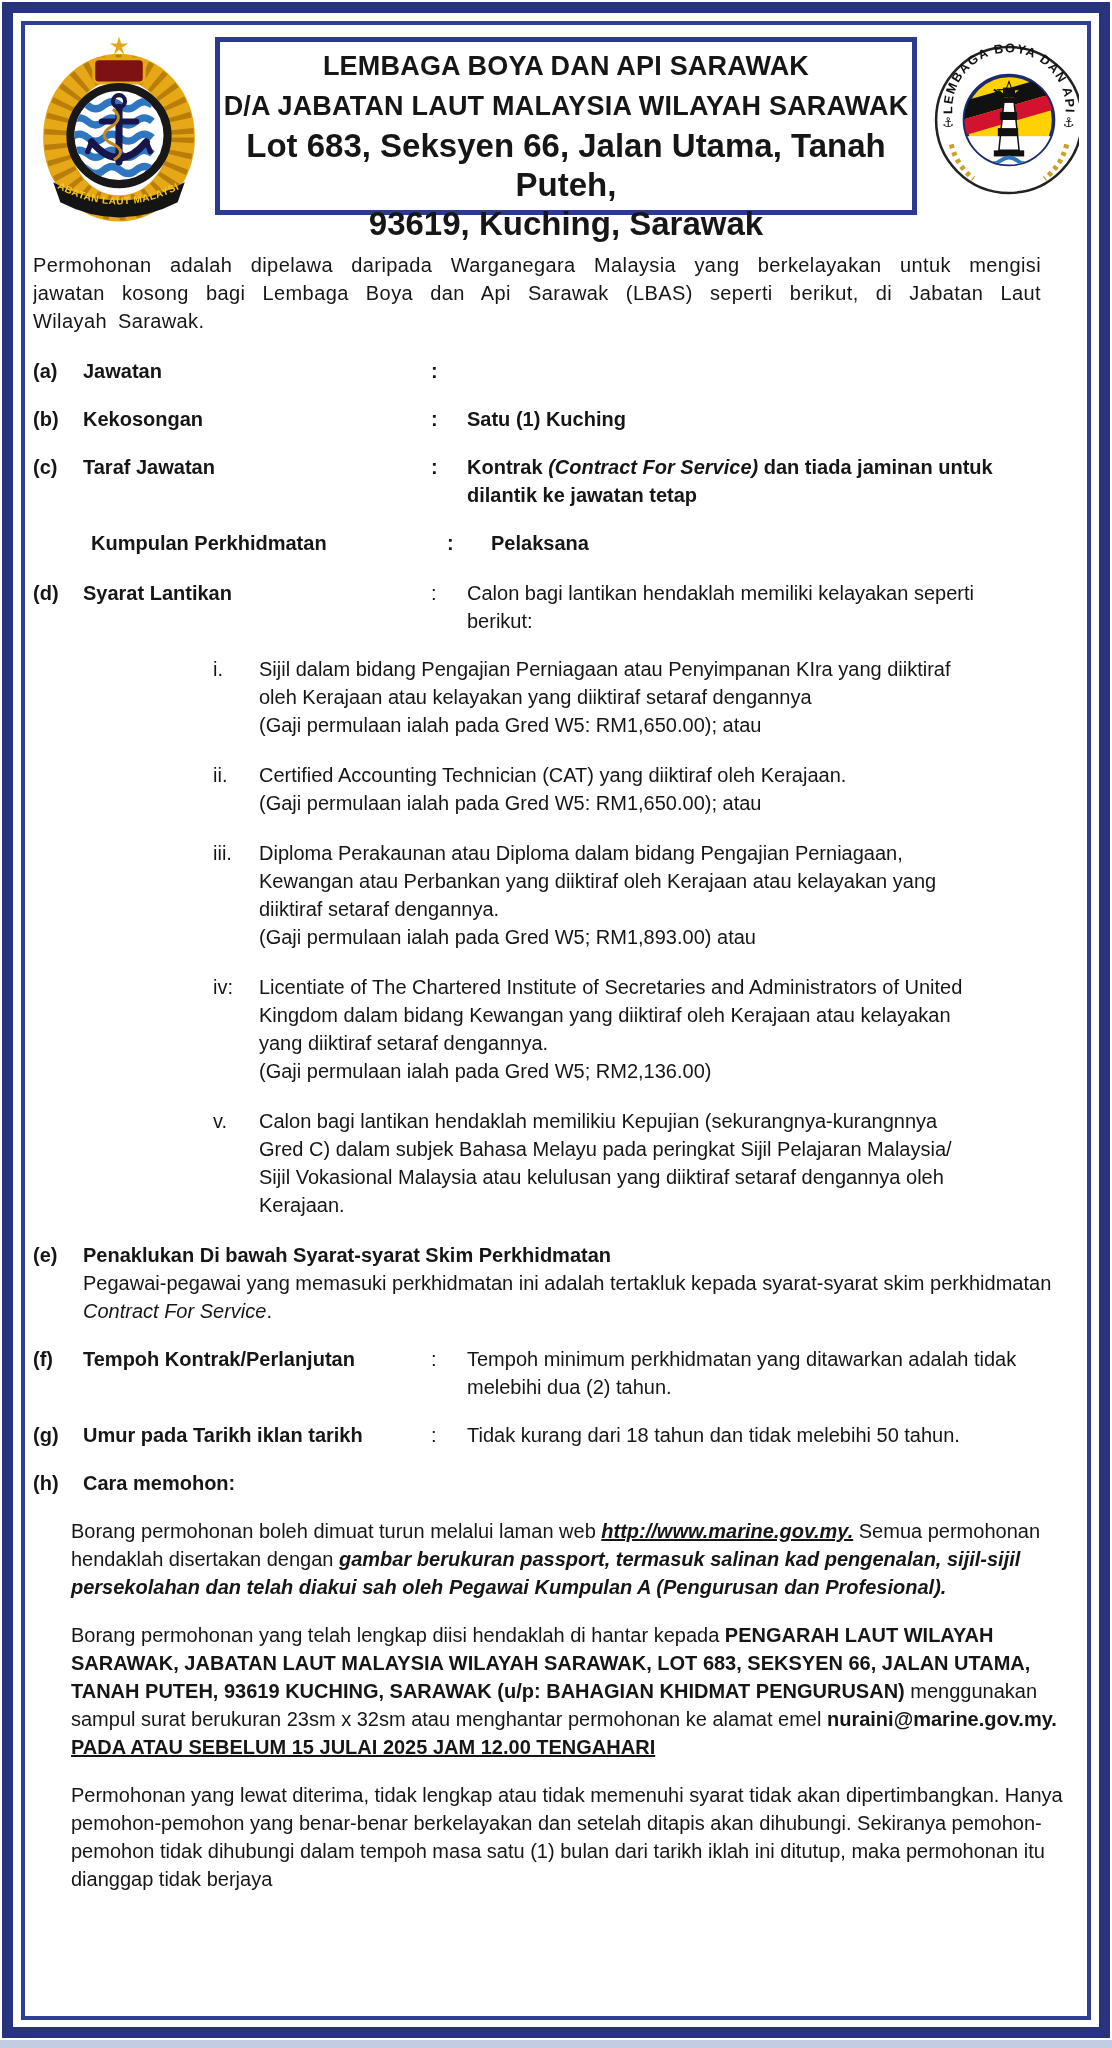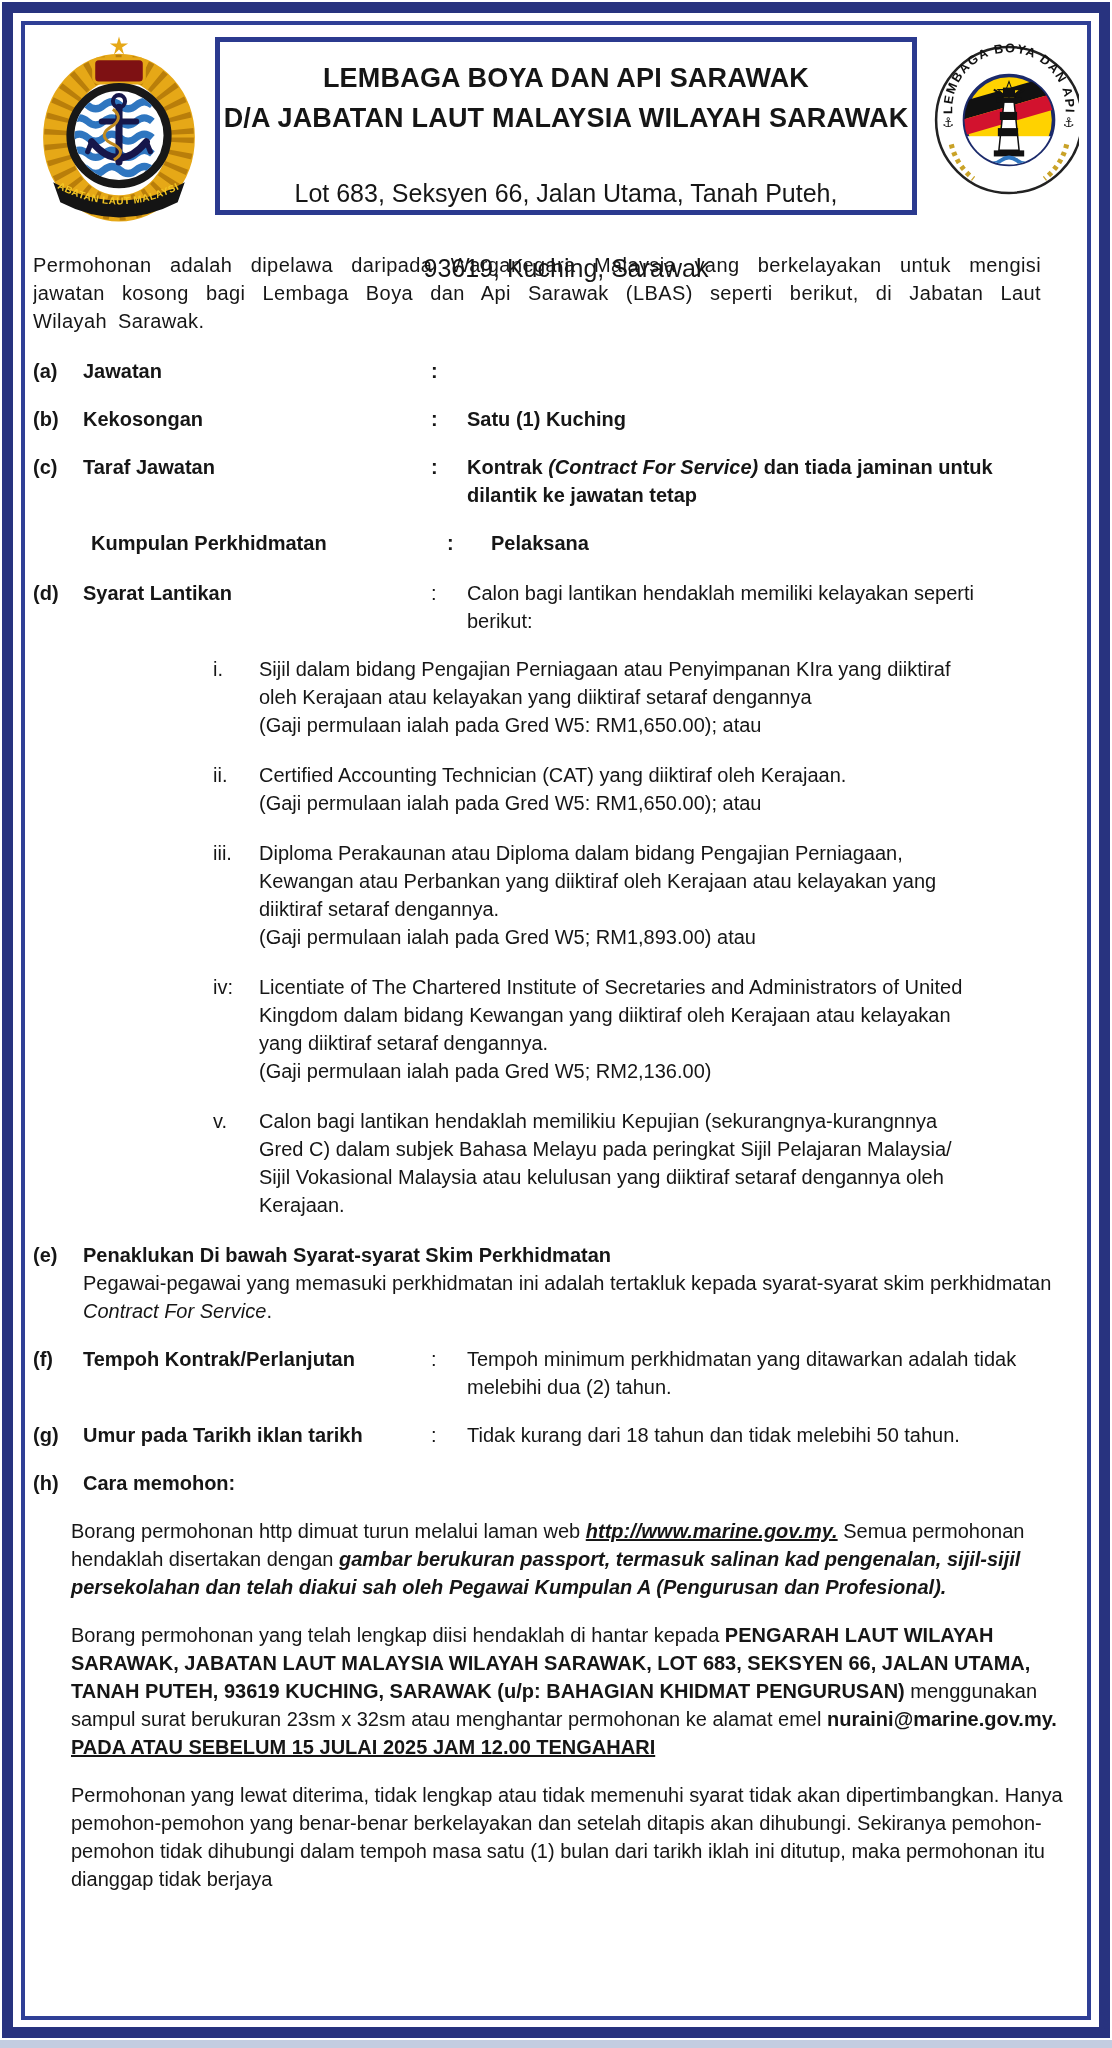--- a/index.html
+++ b/index.html
@@ -12,7 +12,7 @@
   
   .header{position:relative;height:198px;margin-bottom:22px;}
   .crest{position:absolute;left:0;top:2px;width:172px;height:190px;}
-  .titlebox{position:absolute;left:182px;top:6px;width:702px;height:178px;border:5px solid #2b3a8f;text-align:center;padding-top:16px;box-sizing:border-box;}
+  .titlebox{position:absolute;left:182px;top:6px;width:702px;height:178px;border:5px solid #2b3a8f;text-align:center;padding-top:4px;box-sizing:border-box;}
   .t1,.t2{font-weight:bold;font-size:27px;line-height:40px;letter-spacing:0.2px;}
   .t3,.t4{font-weight:normal;font-size:25px;line-height:39px;margin-top:36px;}
   .seal{position:absolute;right:-6px;top:8px;width:152px;height:162px;}

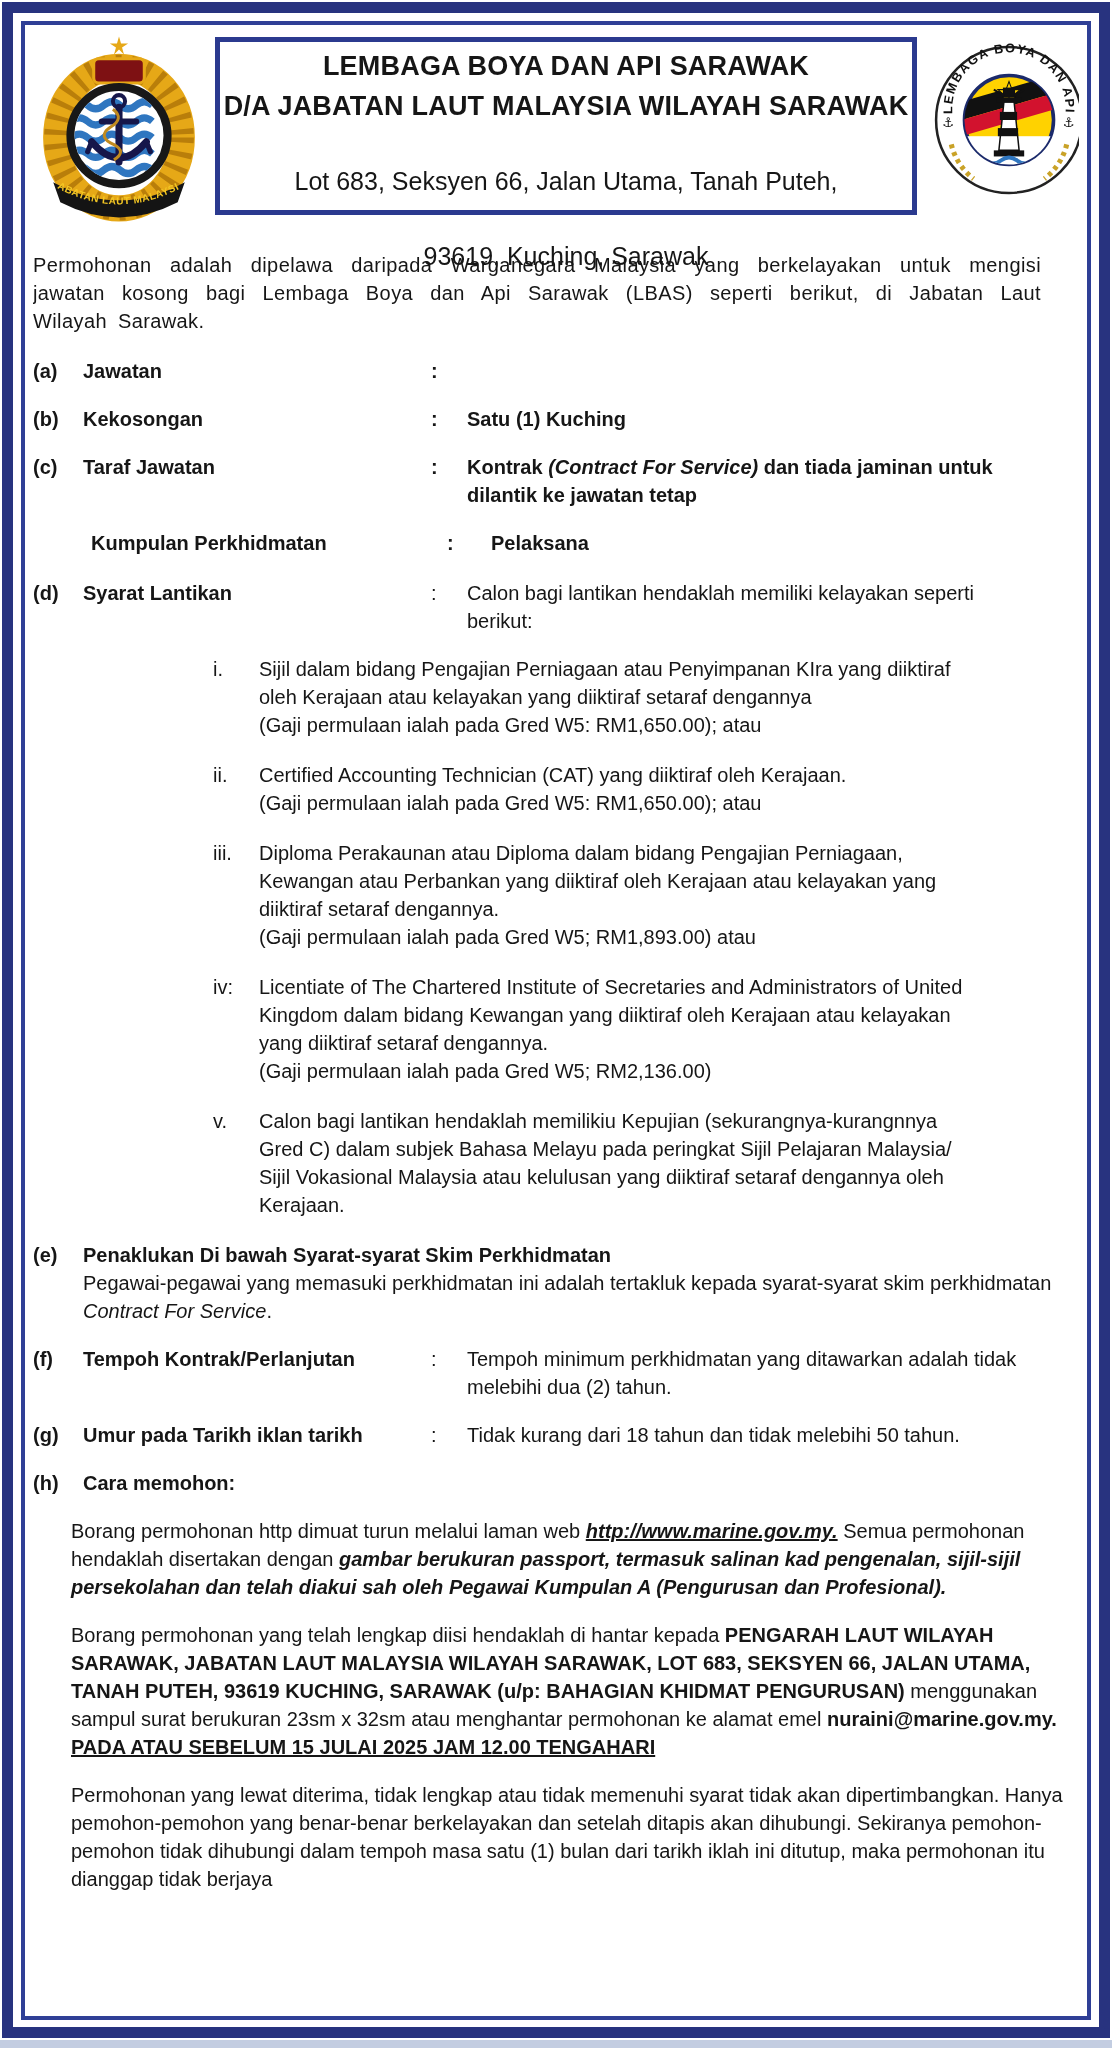--- a/index.html
+++ b/index.html
@@ -14,7 +14,7 @@
   .crest{position:absolute;left:0;top:2px;width:172px;height:190px;}
   .titlebox{position:absolute;left:182px;top:6px;width:702px;height:178px;border:5px solid #2b3a8f;text-align:center;padding-top:4px;box-sizing:border-box;}
   .t1,.t2{font-weight:bold;font-size:27px;line-height:40px;letter-spacing:0.2px;}
-  .t3,.t4{font-weight:normal;font-size:25px;line-height:39px;margin-top:36px;}
+  .t3,.t4{font-weight:bold;font-size:33px;line-height:39px;}
   .seal{position:absolute;right:-6px;top:8px;width:152px;height:162px;}
   
   .intro{margin:0 0 22px 0;max-width:1008px;text-align:justify;word-spacing:5px;letter-spacing:0.4px;}

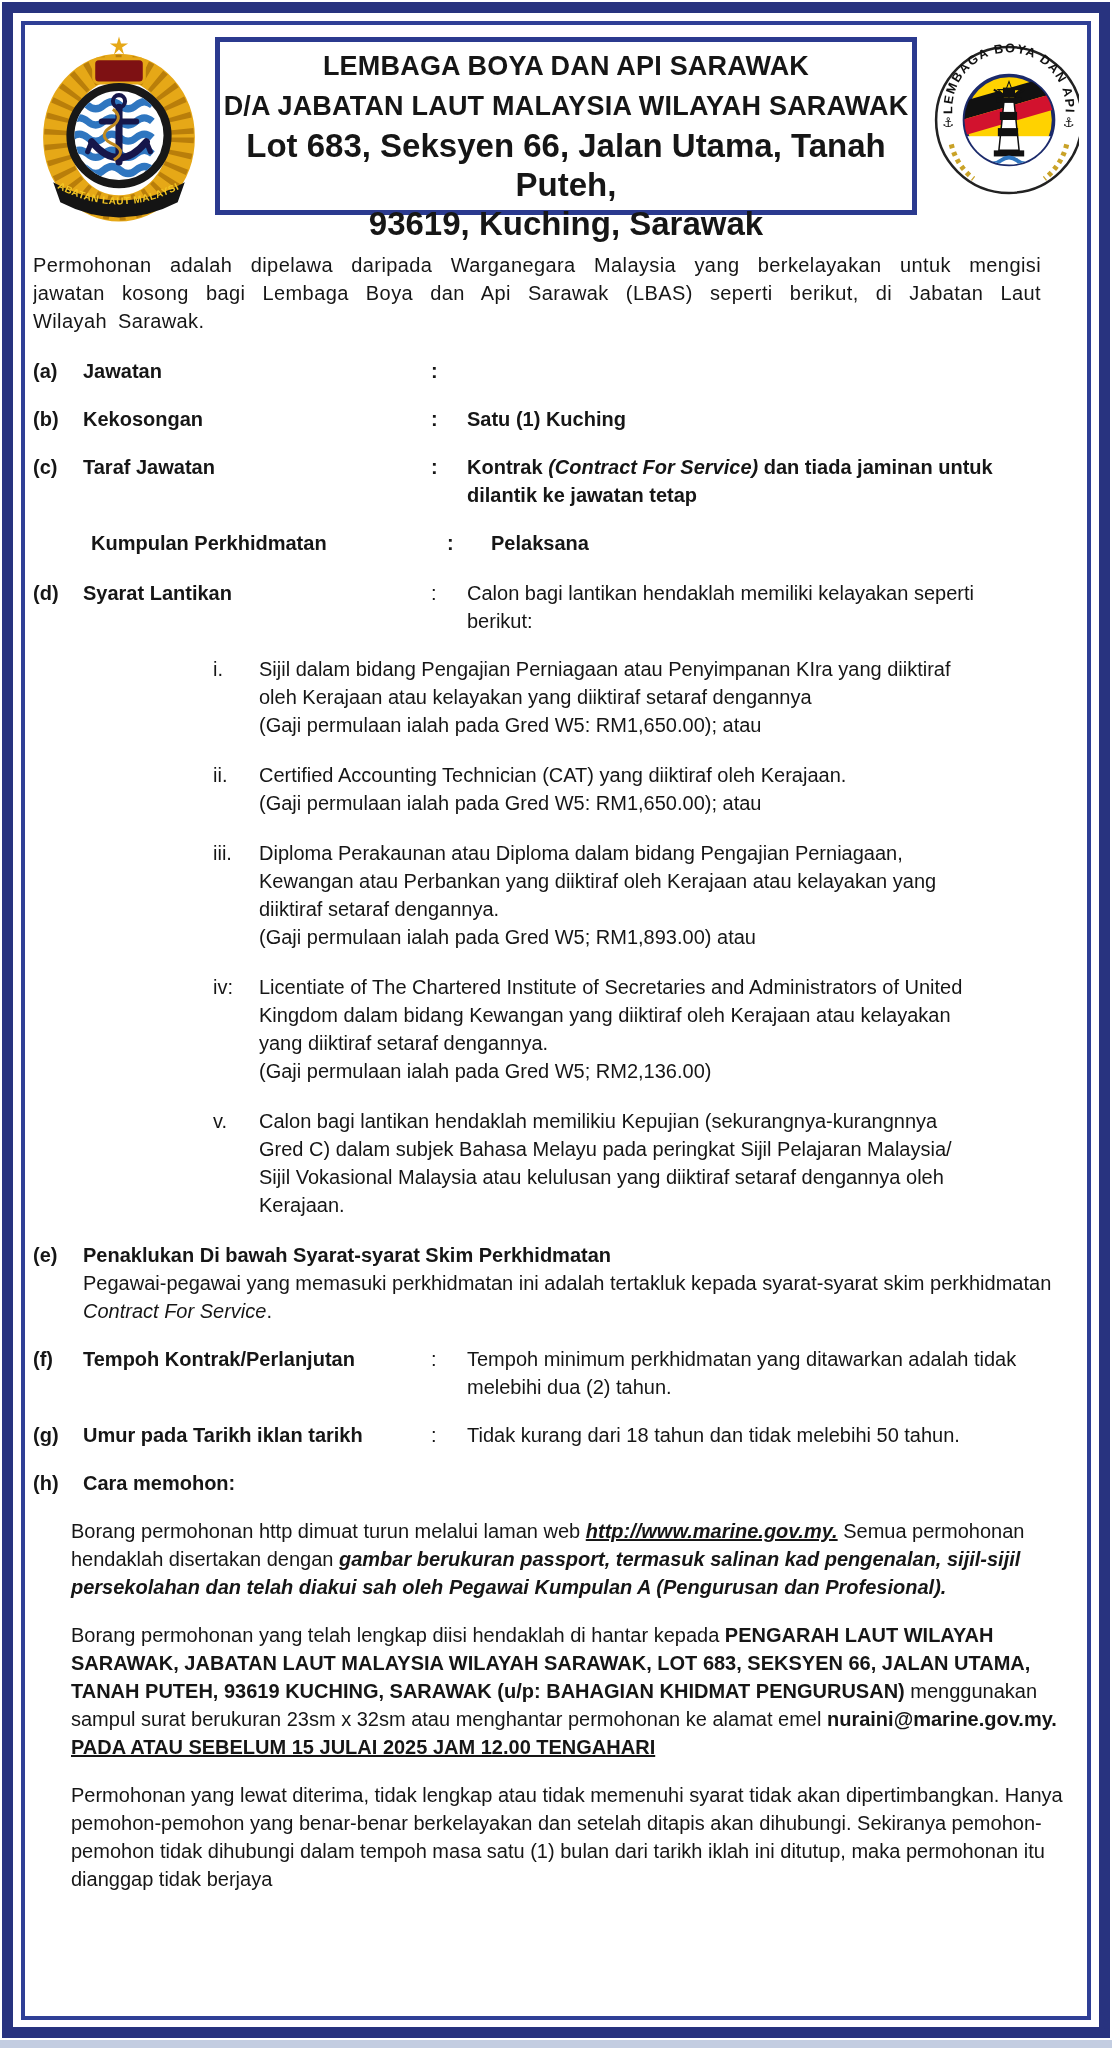--- a/index.html
+++ b/index.html
@@ -231,7 +231,7 @@
       <div></div>
     </div>
 
-    <p class="para"><span>Borang permohonan http dimuat turun melalui laman web </span><span class="link">http://www.marine.gov.my.</span><span> Semua permohonan hendaklah disertakan dengan </span><span class="bi">gambar berukuran passport, termasuk salinan kad pengenalan, sijil-sijil persekolahan dan telah diakui sah oleh Pegawai Kumpulan A (Pengurusan dan Profesional).</span></p>
+    <p class="para"><span>Borang permohonan boleh dimuat turun melalui laman web </span><span class="link">http://www.marine.gov.my.</span><span> Semua permohonan hendaklah disertakan dengan </span><span class="bi">gambar berukuran passport, termasuk salinan kad pengenalan, sijil-sijil persekolahan dan telah diakui sah oleh Pegawai Kumpulan A (Pengurusan dan Profesional).</span></p>
 
     <p class="para"><span>Borang permohonan yang telah lengkap diisi hendaklah di hantar kepada </span><span class="bold">PENGARAH LAUT WILAYAH SARAWAK, JABATAN LAUT MALAYSIA WILAYAH SARAWAK, LOT 683, SEKSYEN 66, JALAN UTAMA, TANAH PUTEH, 93619 KUCHING, SARAWAK (u/p: BAHAGIAN KHIDMAT PENGURUSAN)</span><span> menggunakan sampul surat berukuran 23sm x 32sm atau menghantar permohonan ke alamat emel </span><span class="bold">nuraini@marine.gov.my.</span><span> </span><span class="bu">PADA ATAU SEBELUM 15 JULAI 2025 JAM 12.00 TENGAHARI</span></p>
 

